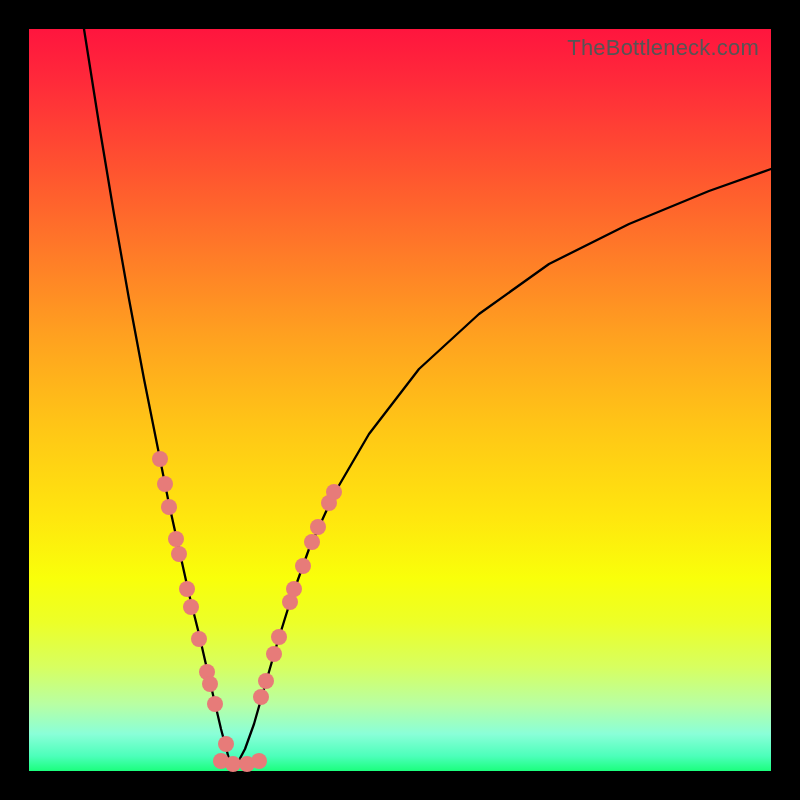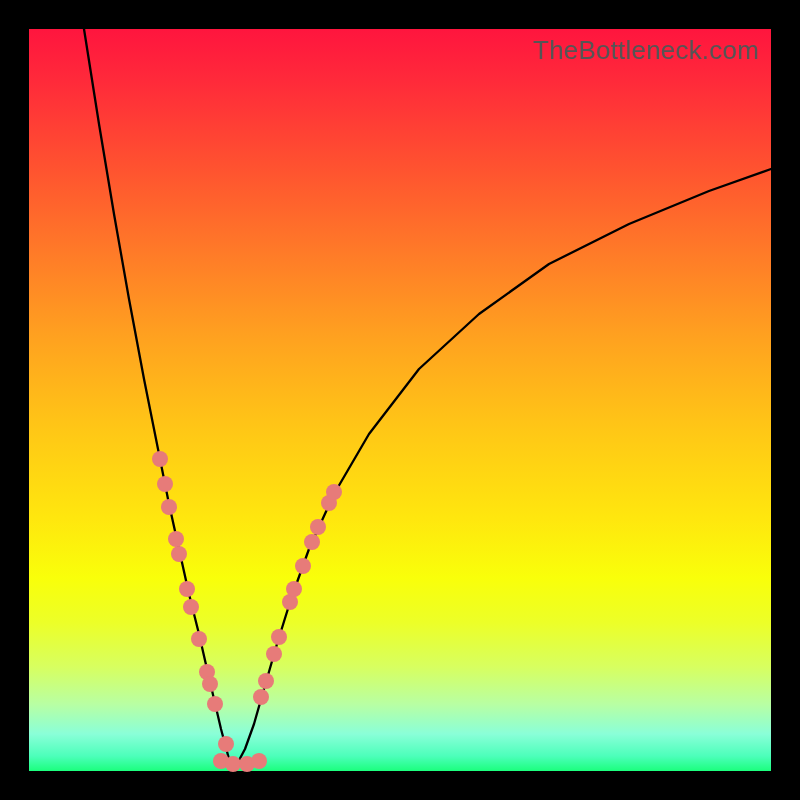--- a/index.html
+++ b/index.html
@@ -44,7 +44,7 @@
     top: 6px;
     right: 12px;
     color: #555;
-    font-size: 26px;
+    font-size: 22px;
     font-weight: 400;
     letter-spacing: 0.2px;
     user-select: none;

